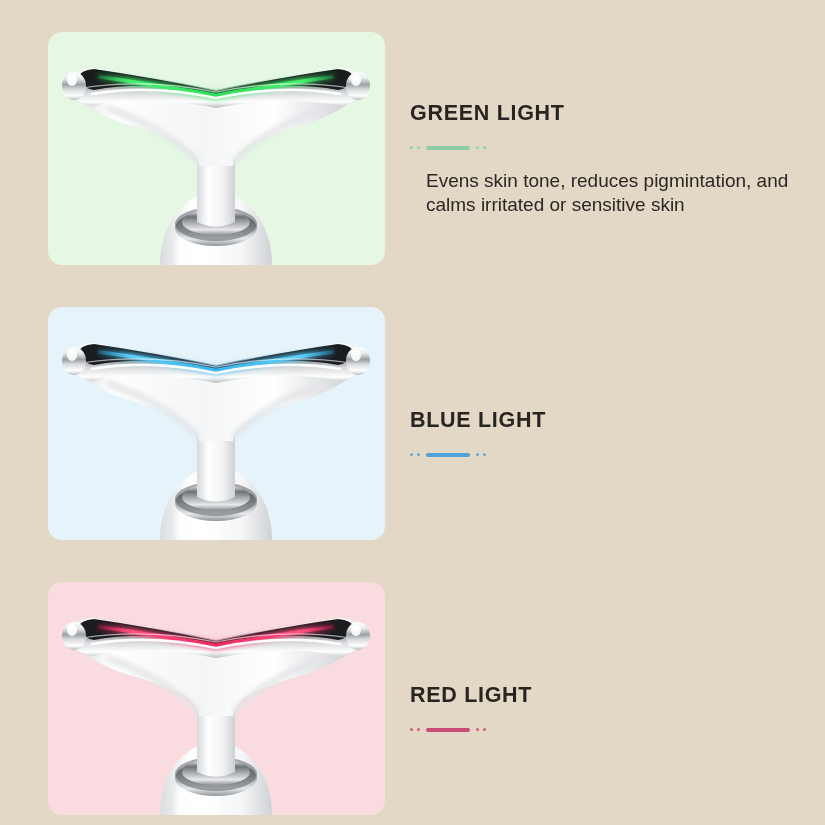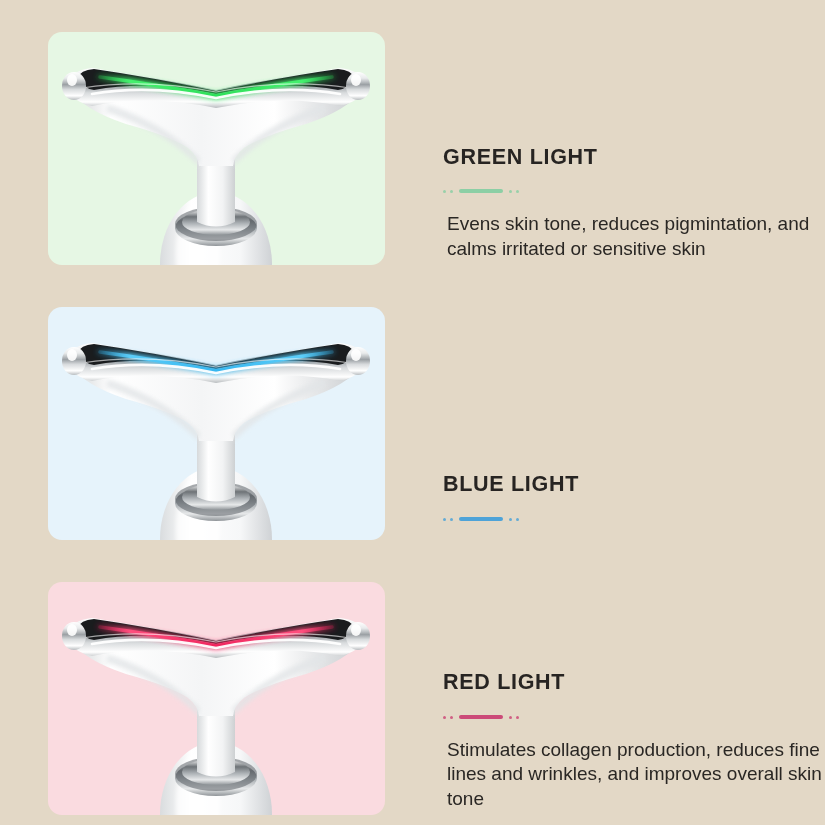--- a/index.html
+++ b/index.html
@@ -25,8 +25,7 @@
     width: 825px;
     display: flex;
     flex-direction: row;
-    align-items: flex-end;
-    gap: 33px;
+    align-items: center;
   }
   .row-1 { top: 32px; }
   .row-2 { top: 307px; }

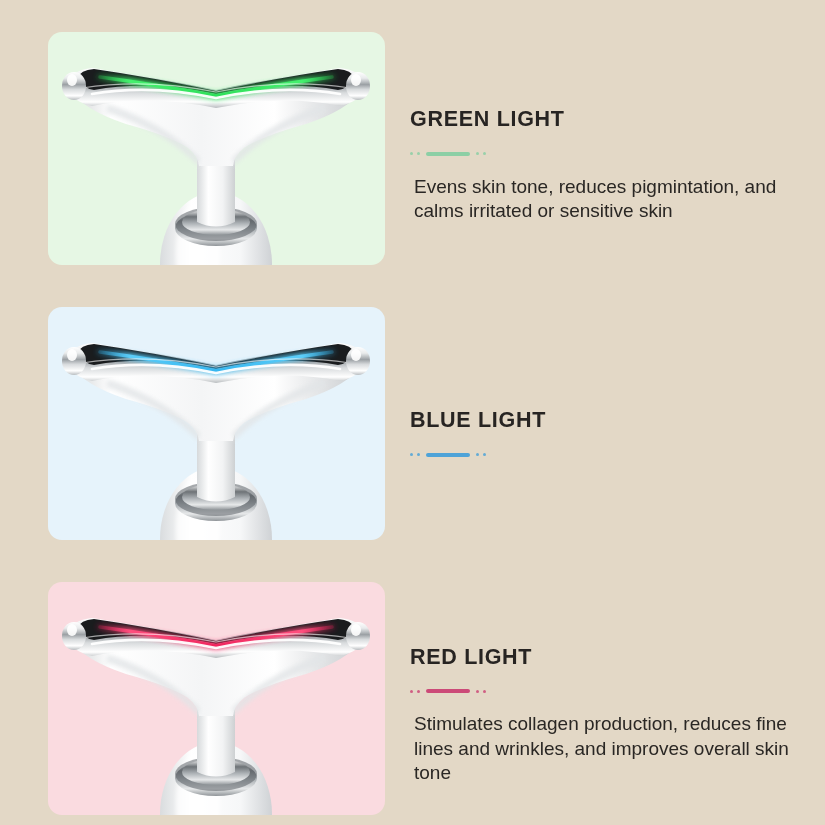--- a/index.html
+++ b/index.html
@@ -94,7 +94,7 @@
     font-size: 19px;
     line-height: 1.28;
     color: #2a2724;
-    margin: 4px;
+    margin: 16px;
     max-width: 385px;
   }
 </style>

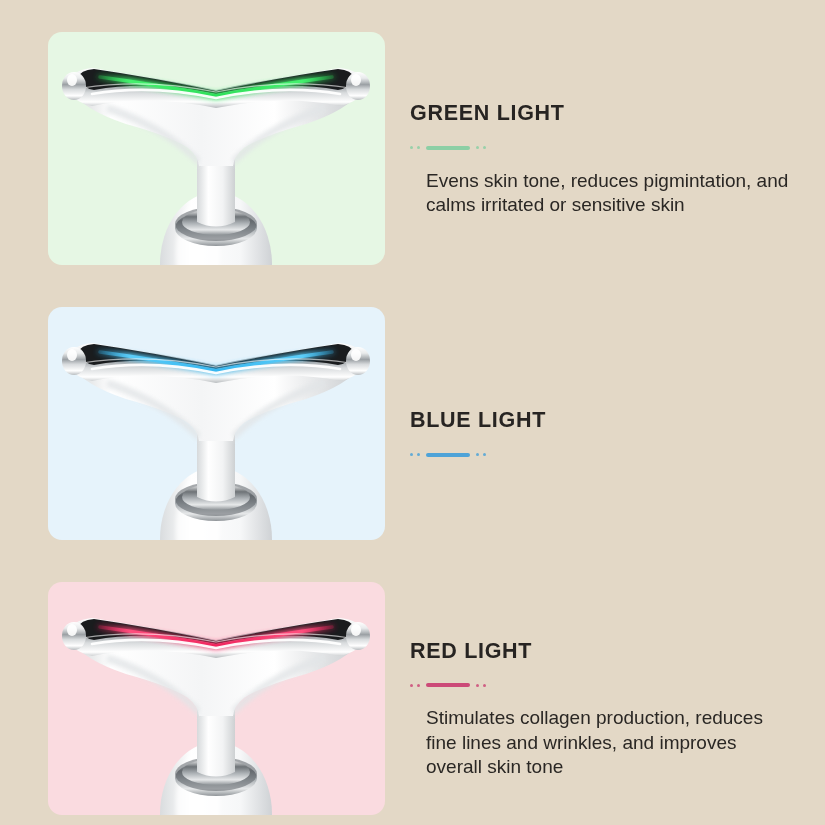--- a/index.html
+++ b/index.html
@@ -404,7 +404,6 @@
         <span class="dot dot-trail" style="background:#cc4a78"></span>
         <span class="dot" style="background:#cc4a78"></span>
       </div>
-      <p class="desc">Stimulates collagen production, reduces fine lines and wrinkles, and improves overall skin tone</p>
     </div>
   </div>
 

